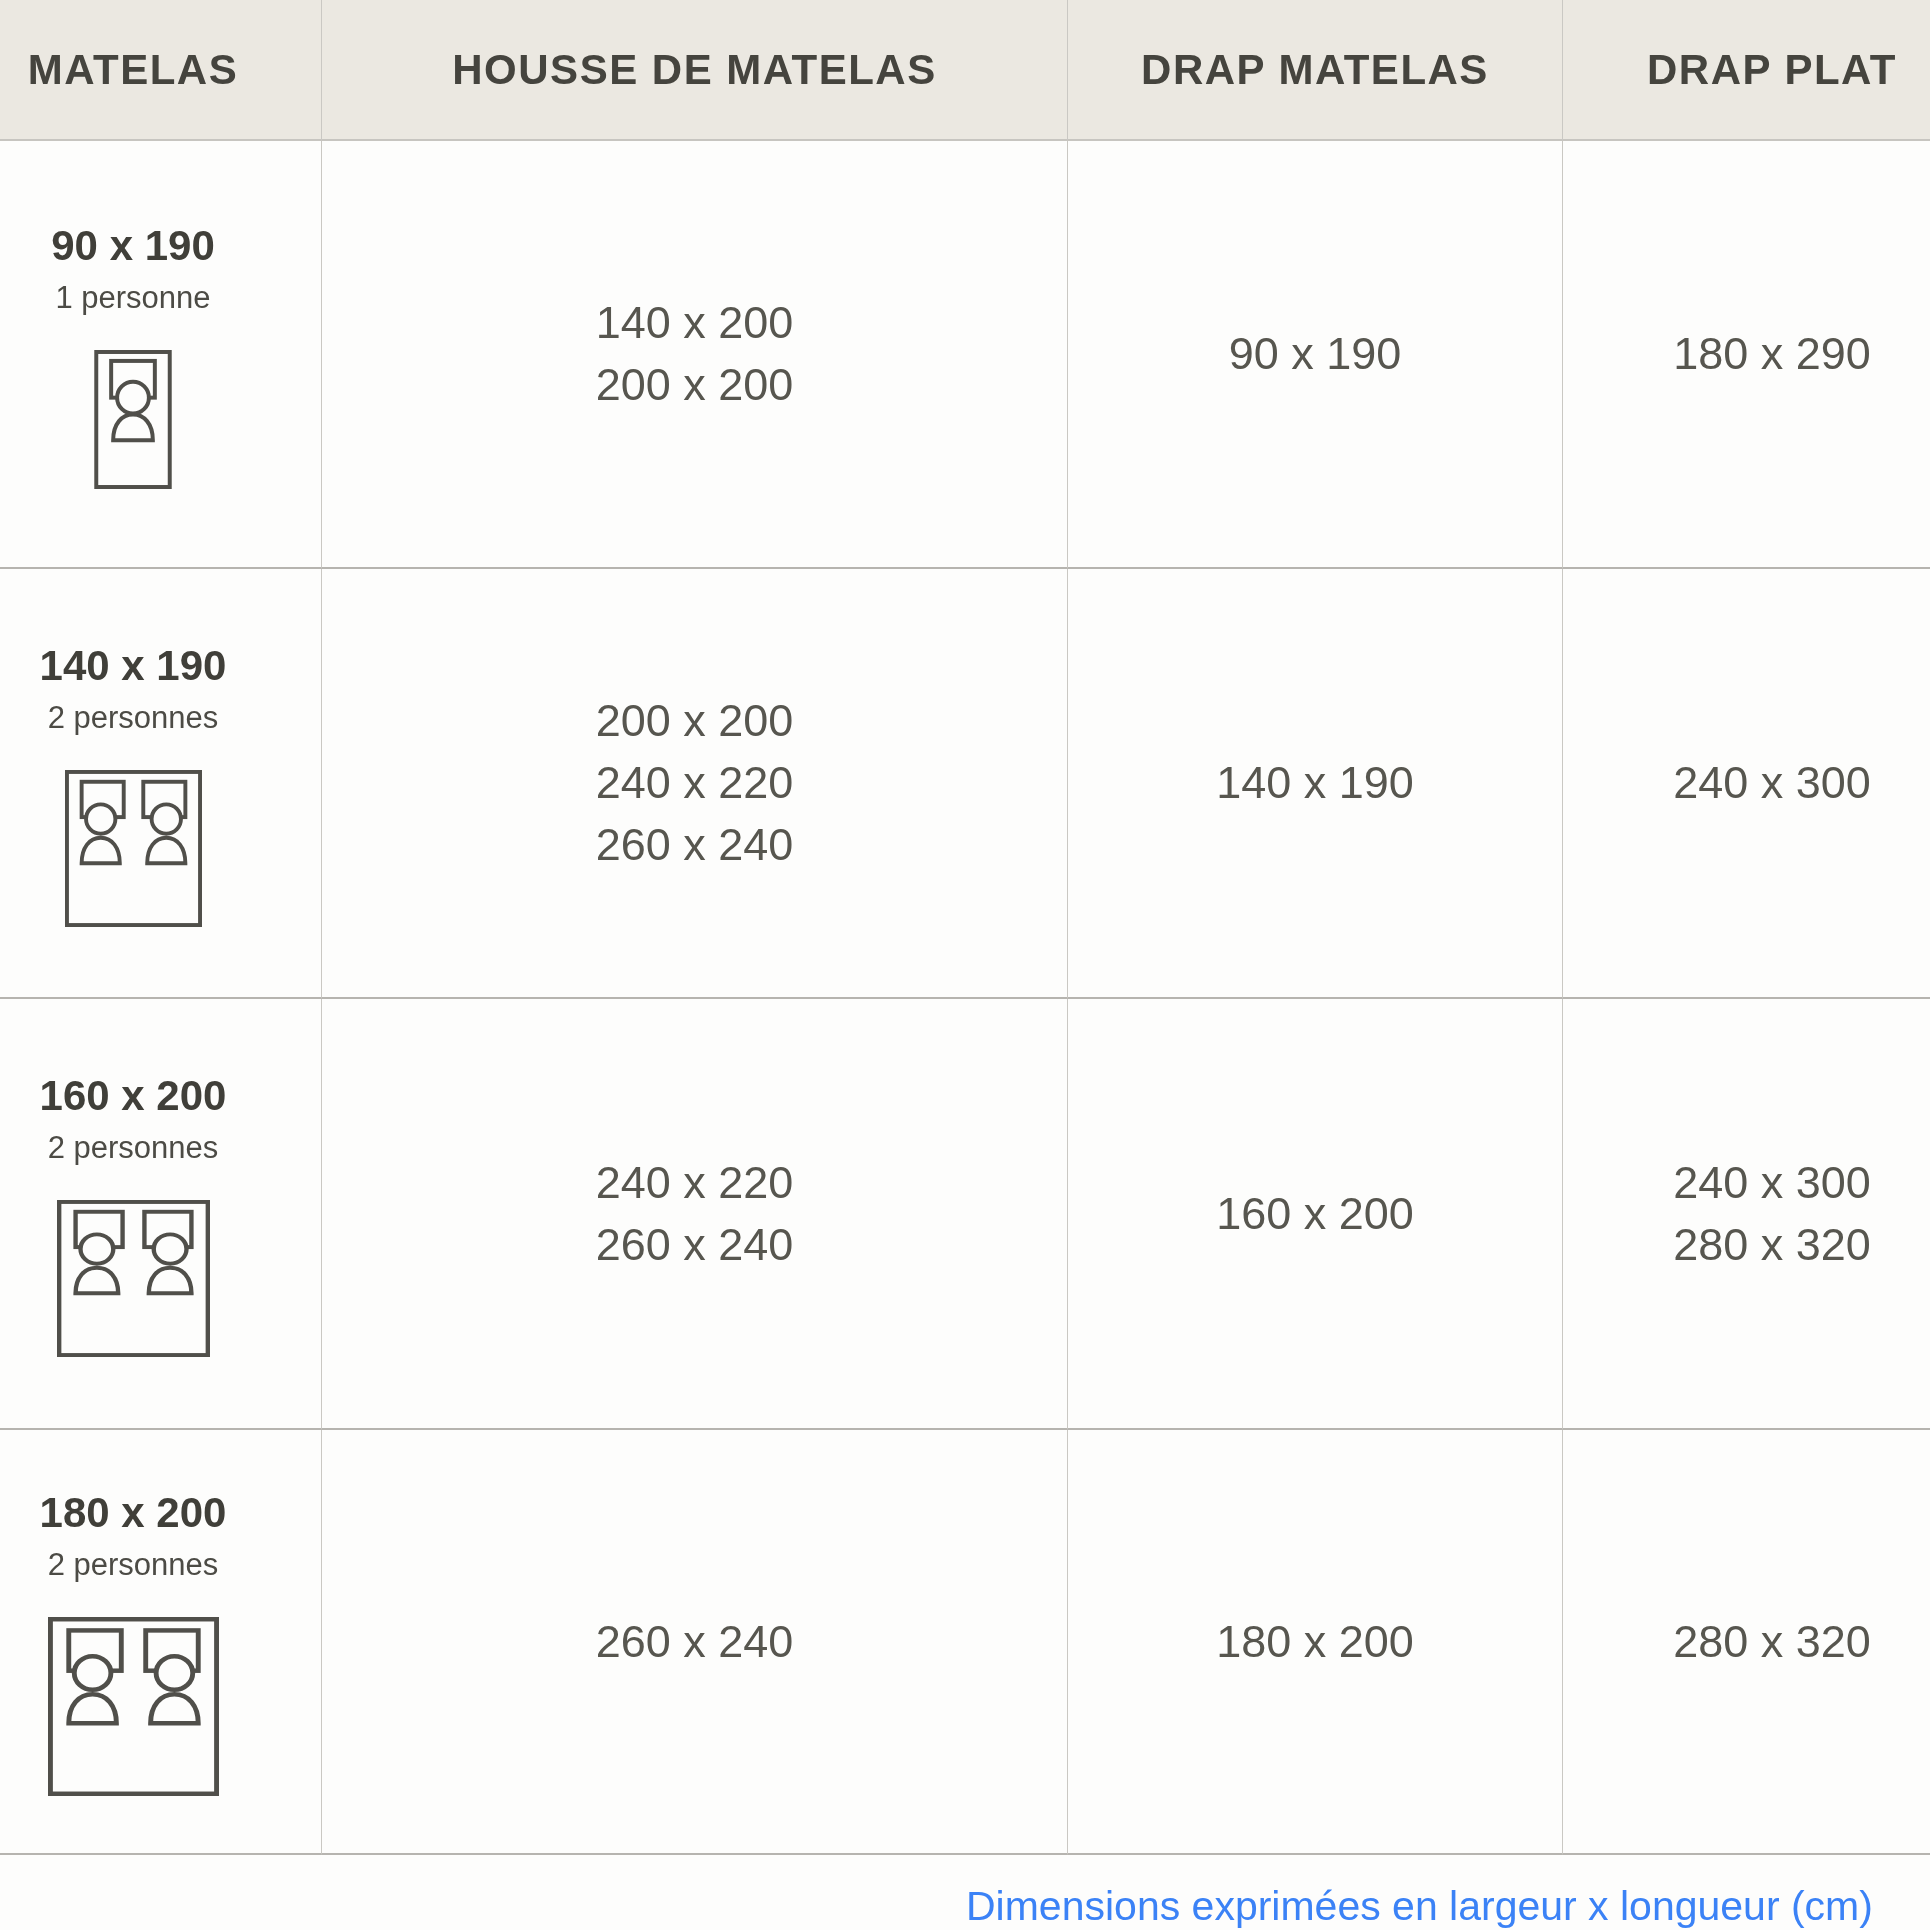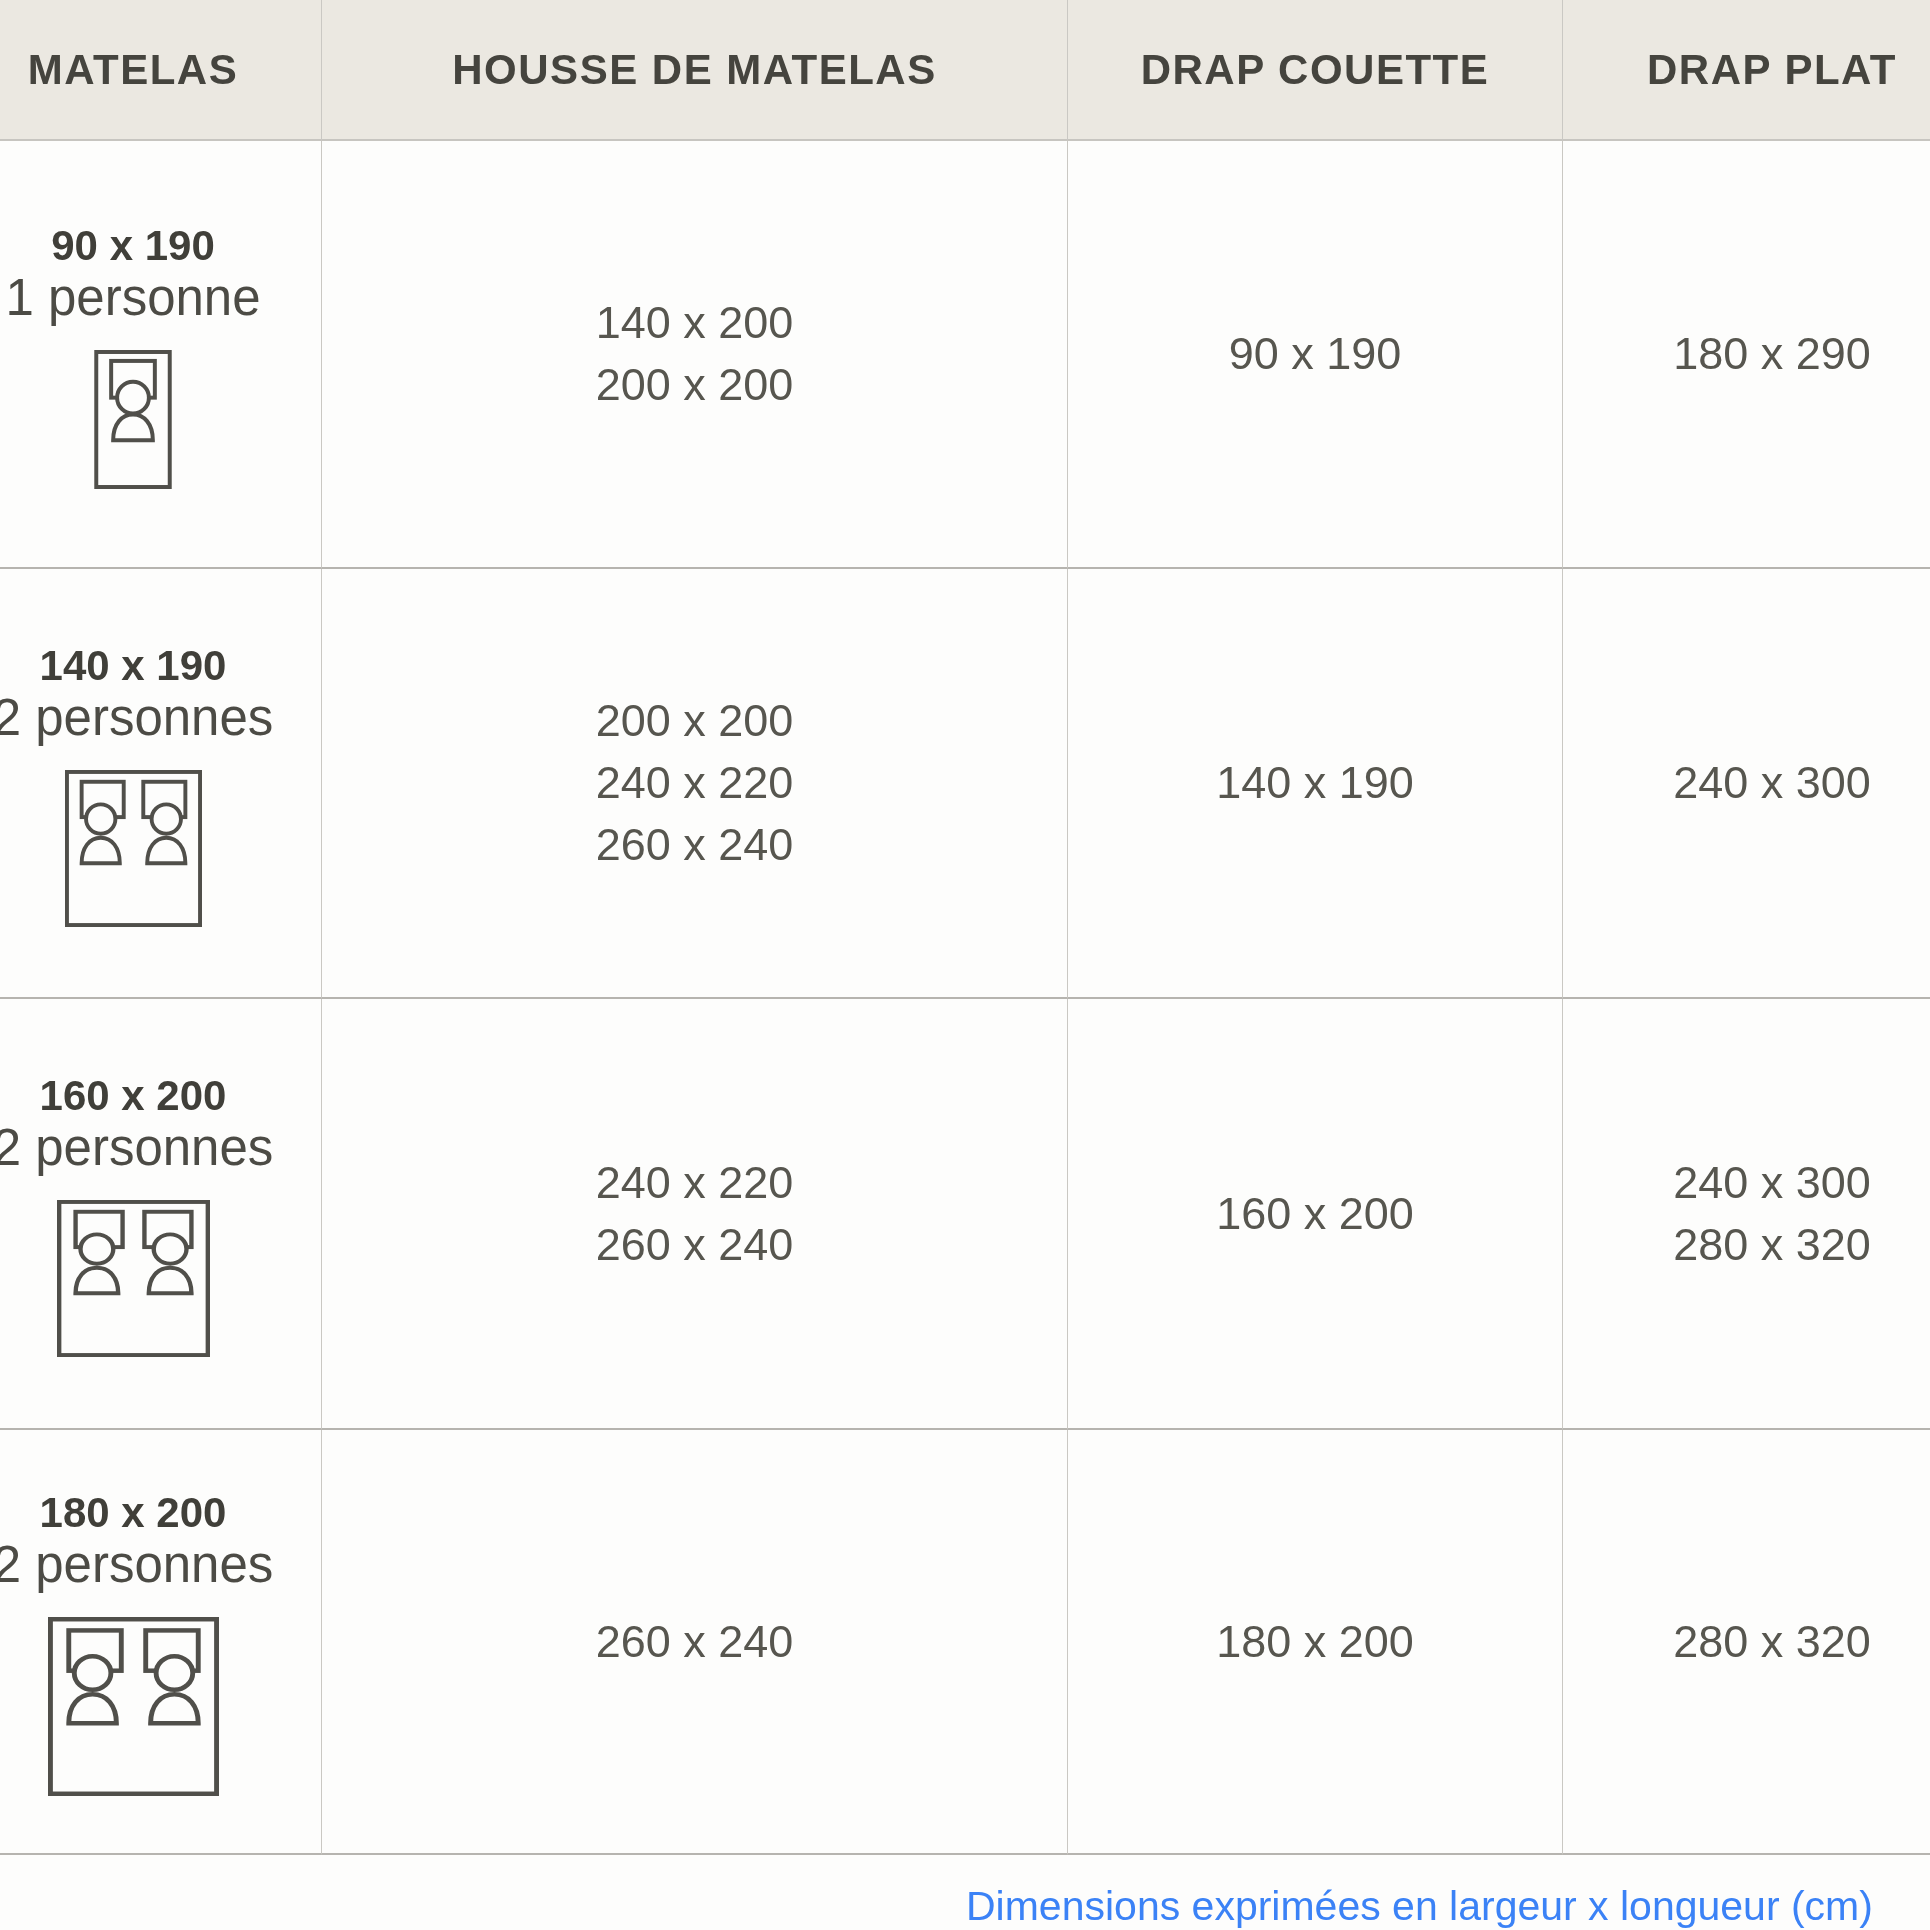--- a/index.html
+++ b/index.html
@@ -75,7 +75,7 @@
 
   <div class="cell header-cell">MATELAS</div>
   <div class="cell header-cell">HOUSSE DE MATELAS</div>
-  <div class="cell header-cell">DRAP COUETTE</div>
+  <div class="cell header-cell">DRAP MATELAS</div>
   <div class="cell header-cell last-col">DRAP PLAT</div>
 
   <div class="cell">

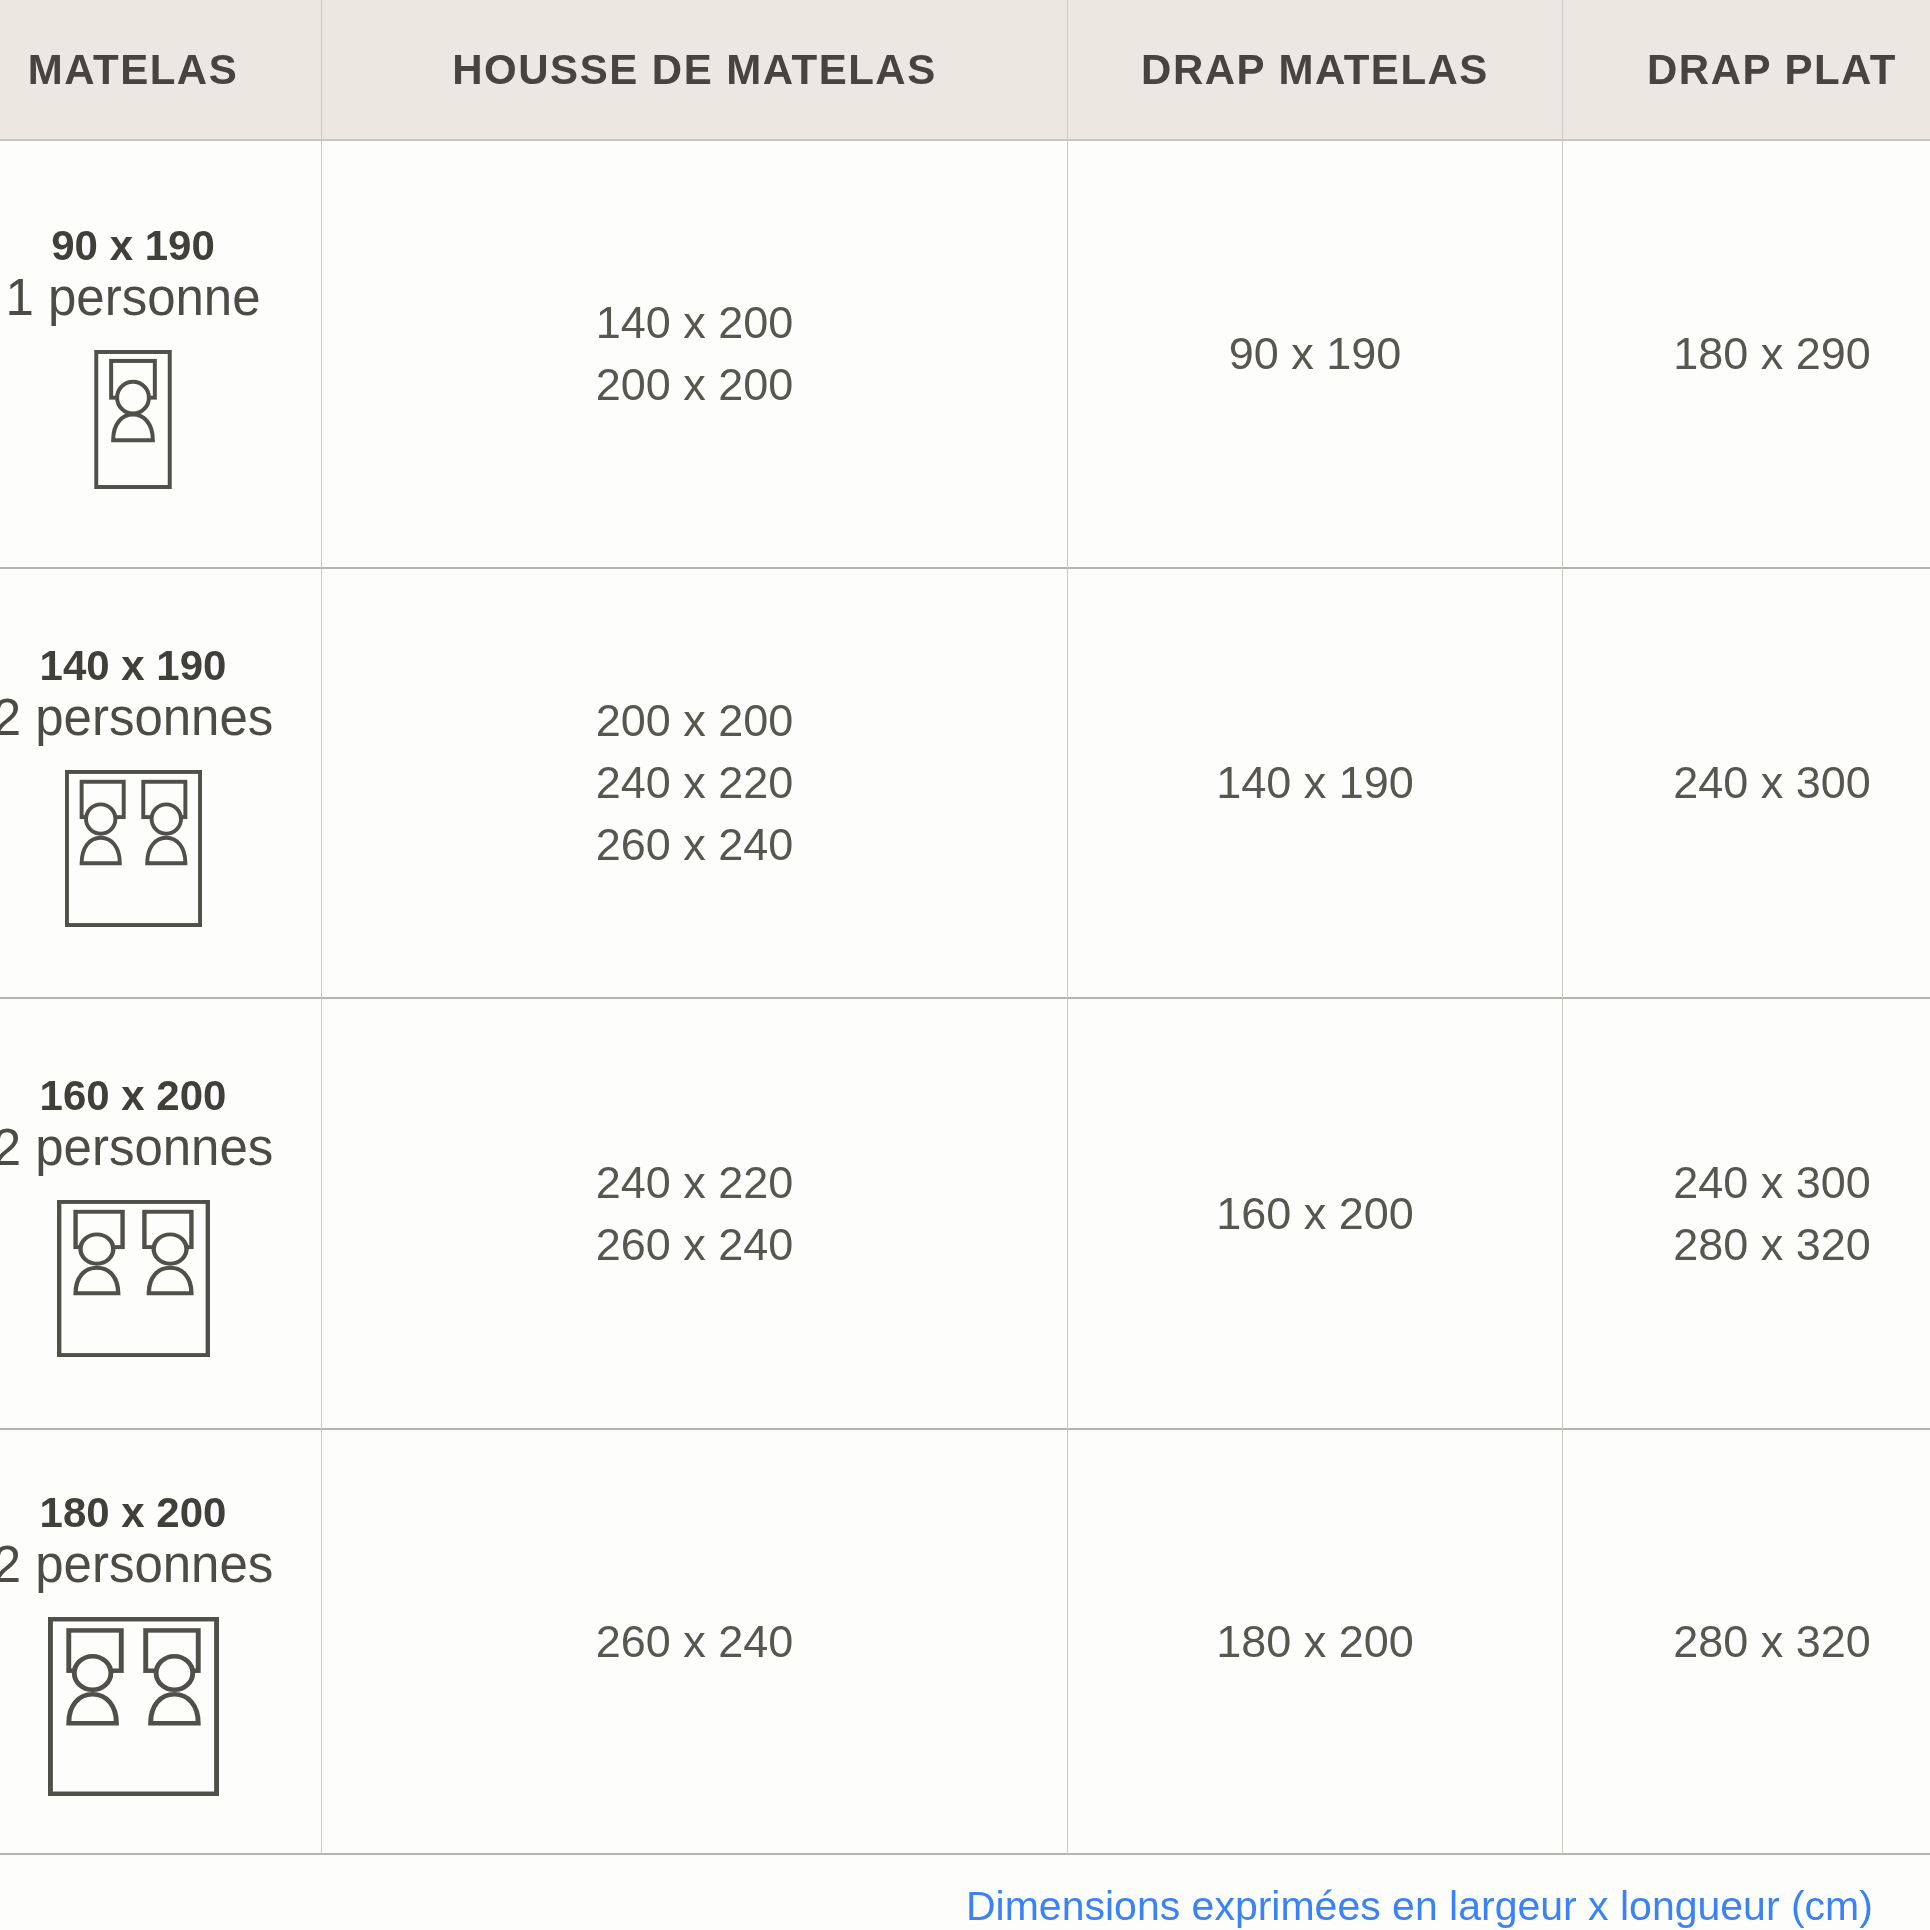--- a/index.html
+++ b/index.html
@@ -38,7 +38,7 @@
     font-weight:bold;font-size:42px;line-height:52px;color:#403f39;
   }
   .capacity{
-    font-size:51px;line-height:52px;color:#4c4b45;
+    font-size:31px;line-height:52px;color:#4c4b45;
   }
   .bed-icon{margin-top:26px;}
   .bed-icon svg{display:block;}

